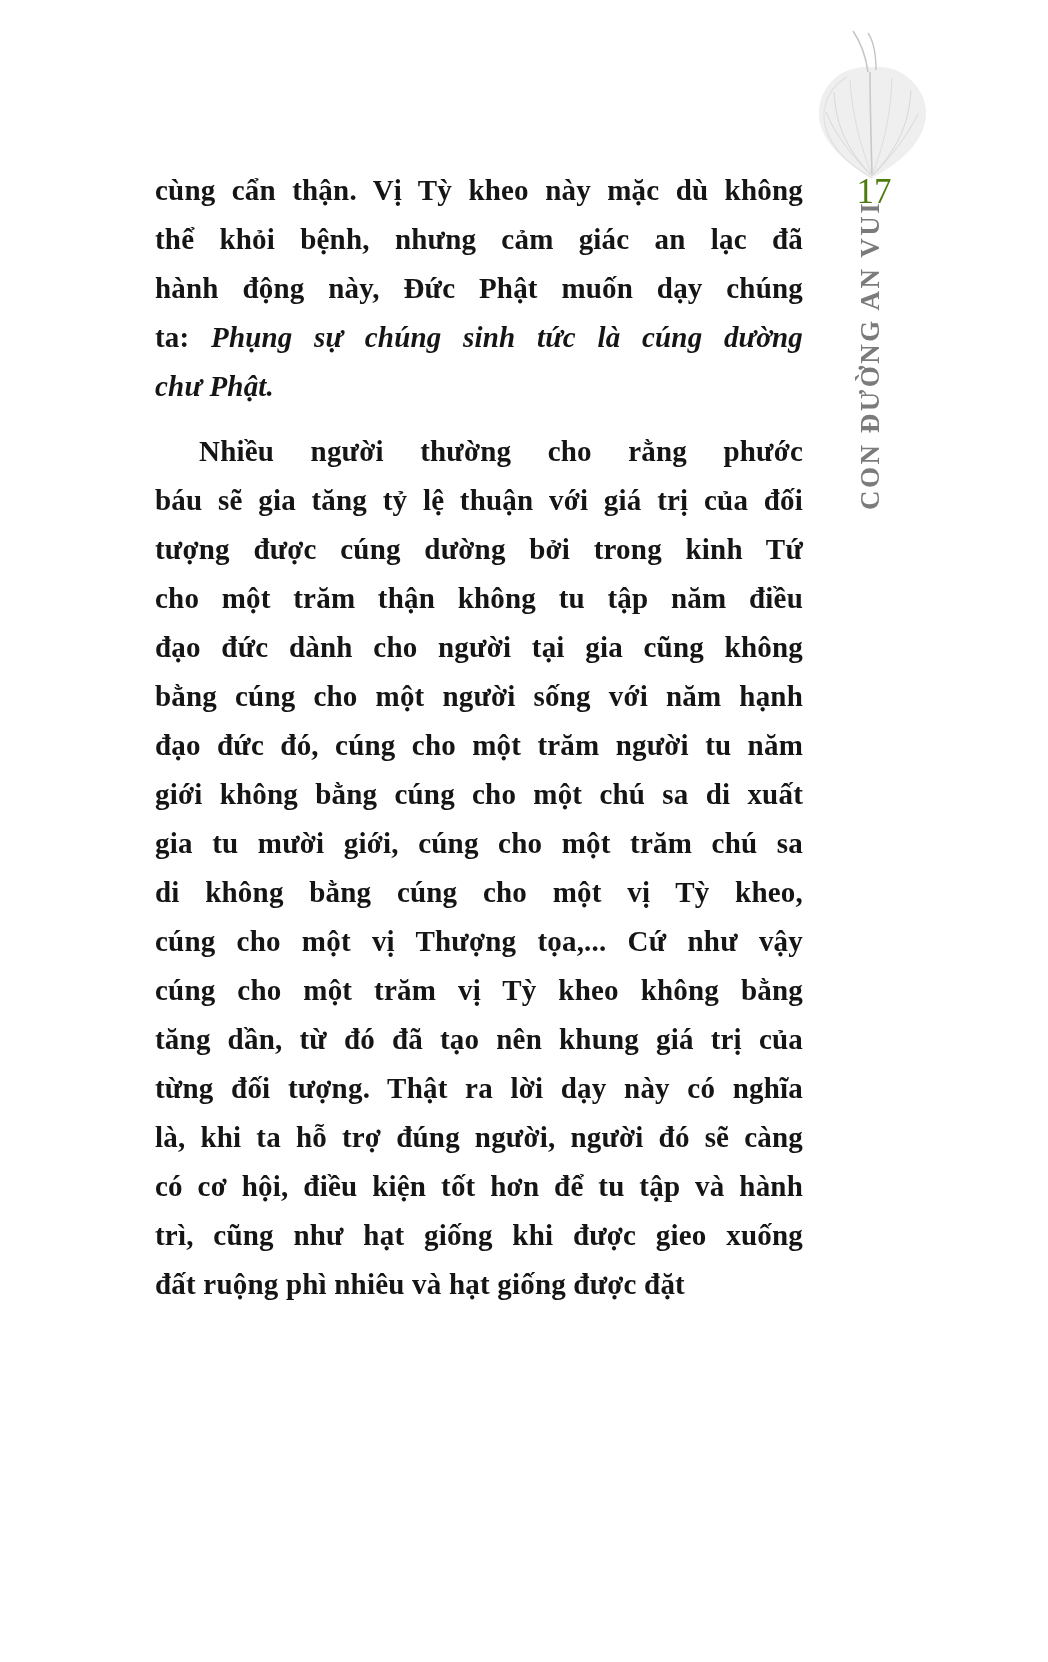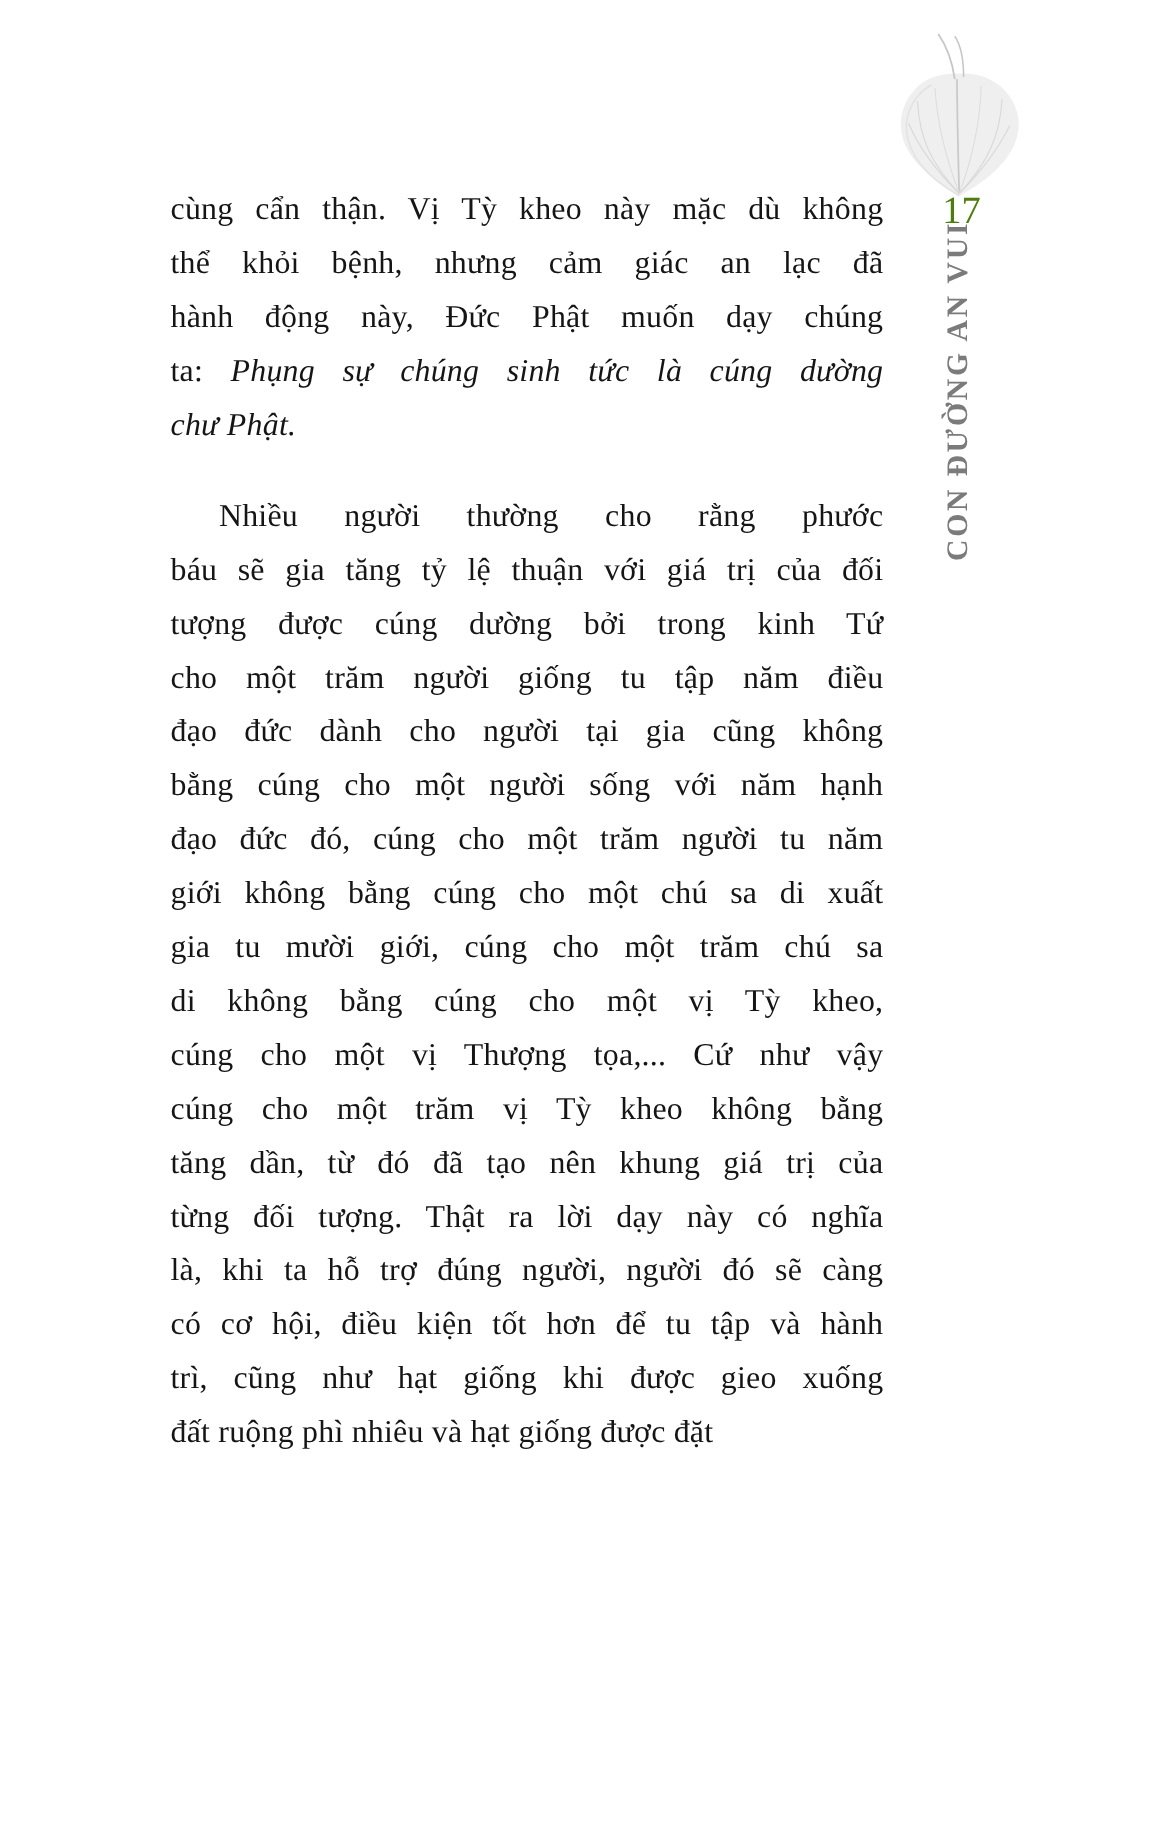--- a/index.html
+++ b/index.html
@@ -25,6 +25,7 @@
     line-height: 49px;
     color: #151515;
     letter-spacing: 0.2px;
+    font-weight: bold;
   }
   .paragraph { margin: 0; }
   .paragraph + .paragraph { margin-top: 34px; }

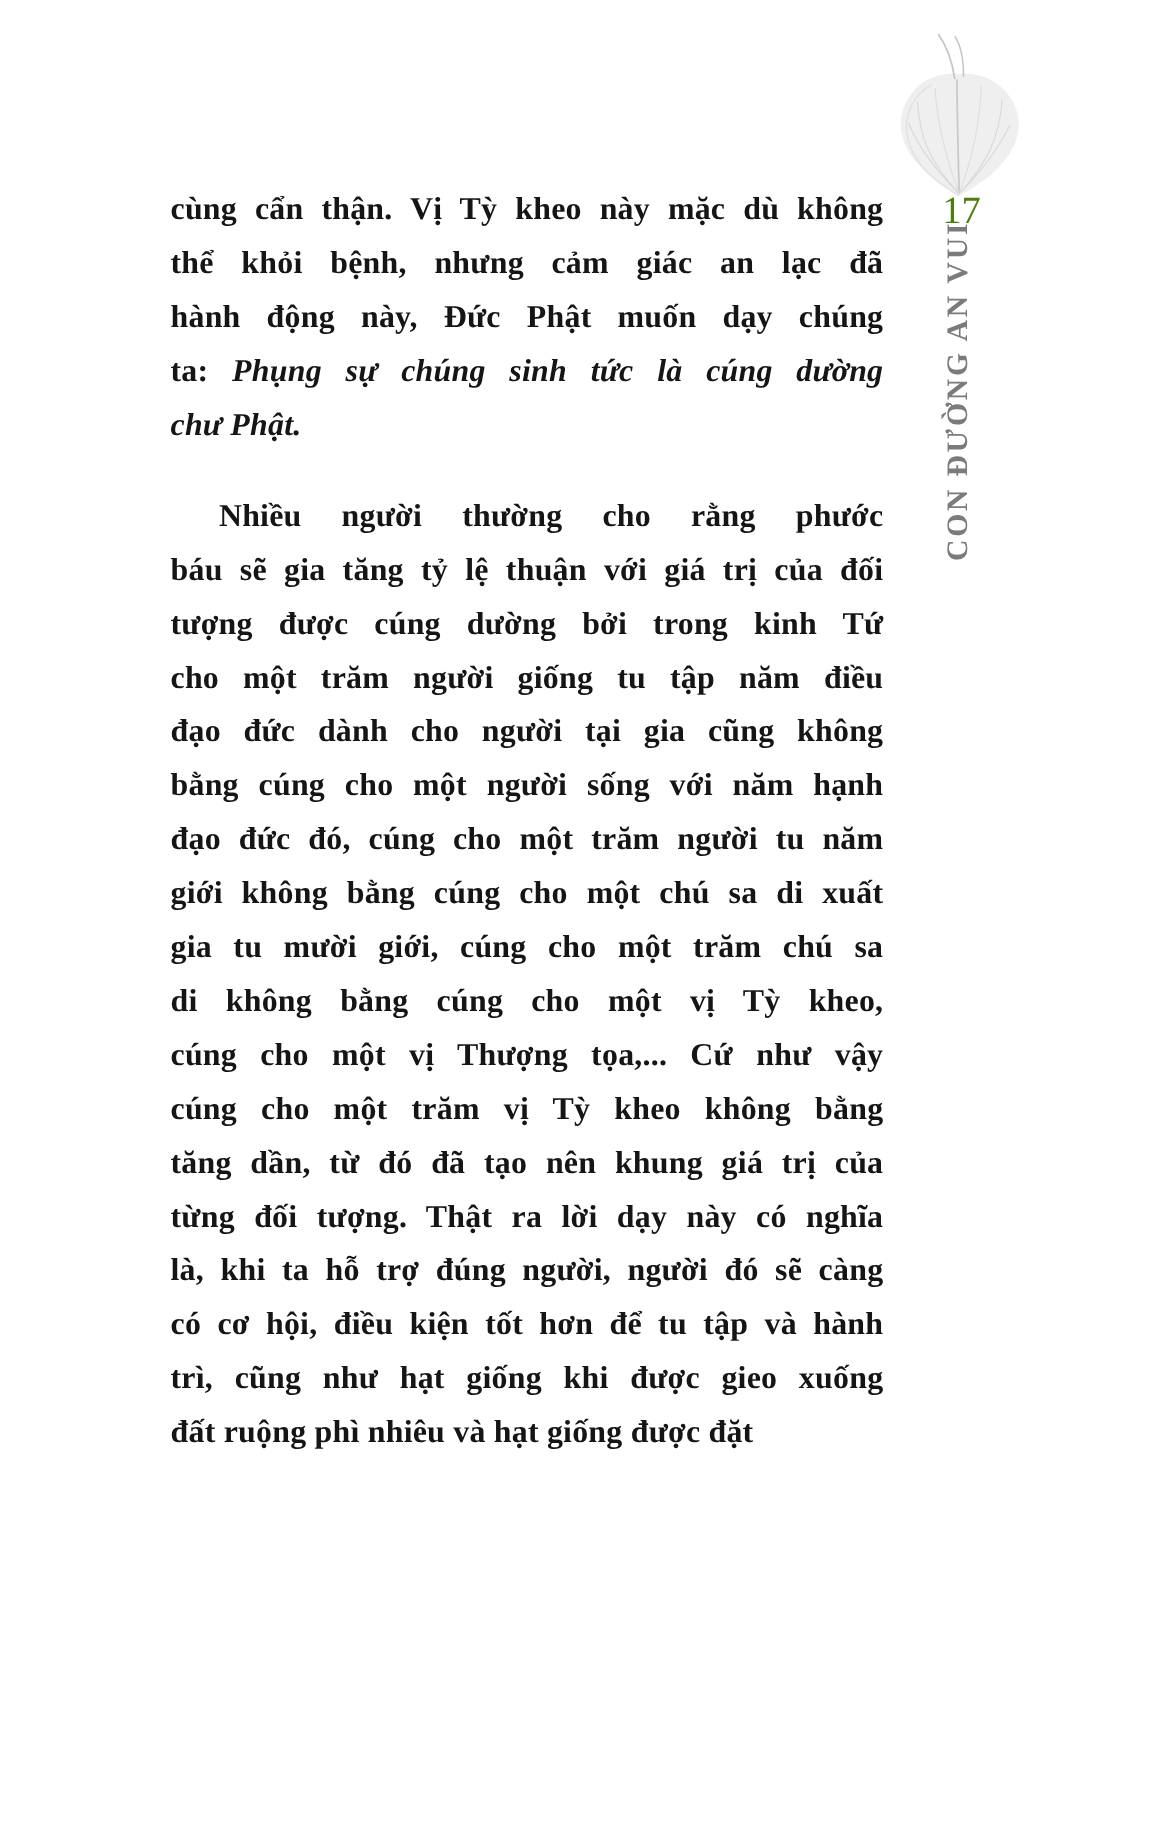--- a/index.html
+++ b/index.html
@@ -28,7 +28,7 @@
     font-weight: bold;
   }
   .paragraph { margin: 0; }
-  .paragraph + .paragraph { margin-top: 34px; }
+  .paragraph + .paragraph { margin-top: 16px; }
   .text-line {
     text-align: justify;
     text-align-last: justify;

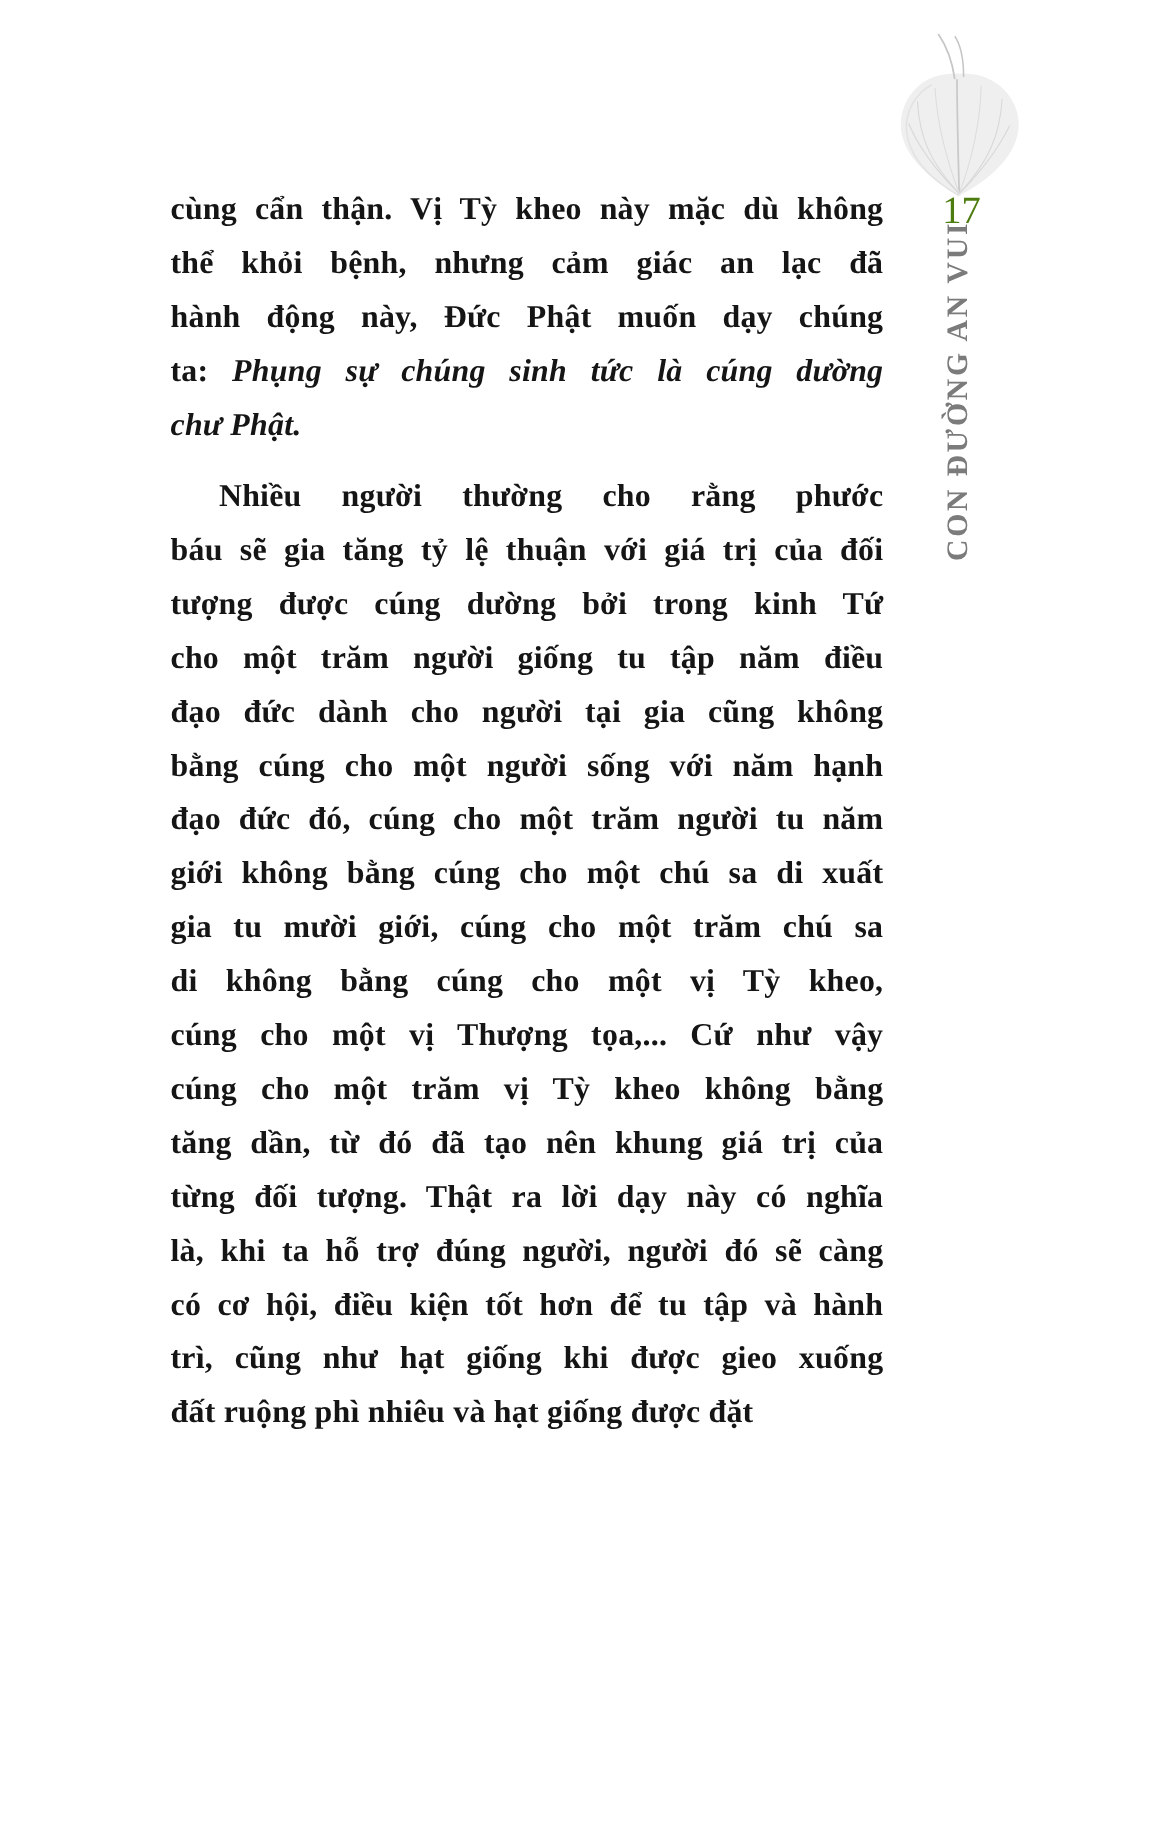--- a/index.html
+++ b/index.html
@@ -114,7 +114,7 @@
         <div class="text-line"><span>Nhiều người thường cho rằng phước</span></div>
         <div class="text-line"><span>báu sẽ gia tăng tỷ lệ thuận với giá trị của đối</span></div>
         <div class="text-line"><span>tượng được cúng dường bởi trong kinh Tứ</span></div>
-        <div class="text-line"><span>cho một trăm người giống tu tập năm điều</span></div>
+        <div class="text-line"><span>cho một trăm thận không tu tập năm điều</span></div>
         <div class="text-line"><span>đạo đức dành cho người tại gia cũng không</span></div>
         <div class="text-line"><span>bằng cúng cho một người sống với năm hạnh</span></div>
         <div class="text-line"><span>đạo đức đó, cúng cho một trăm người tu năm</span></div>

